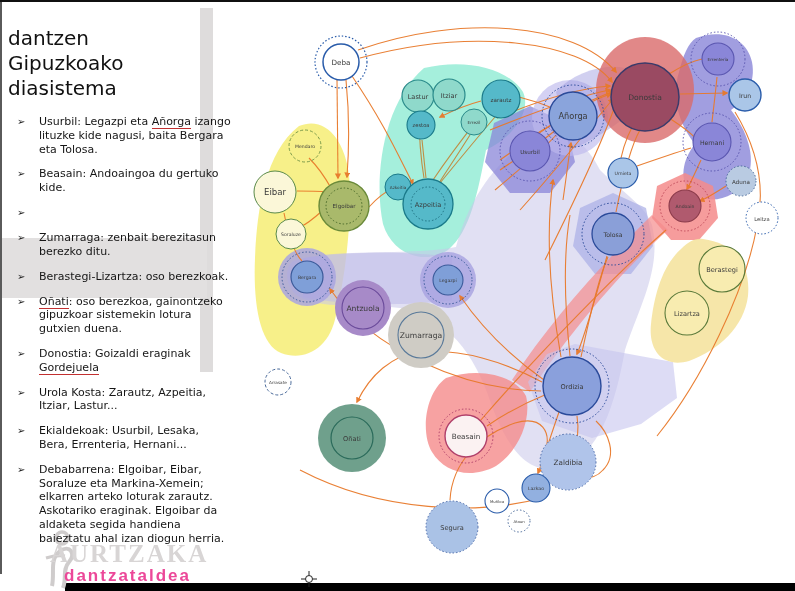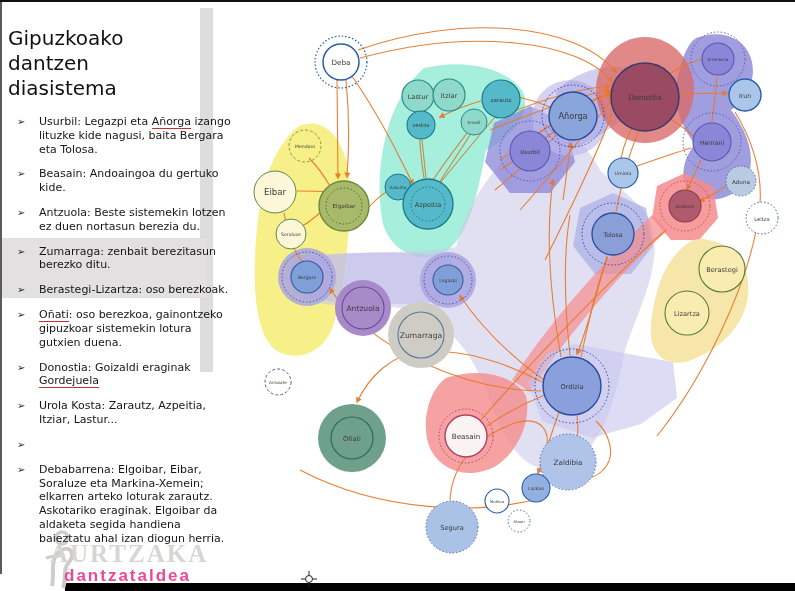--- a/index.html
+++ b/index.html
@@ -311,8 +311,8 @@
 
 <div class="text-col">
   <div class="title">
+    <div>dantzen</div>
     <div>Gipuzkoako</div>
-    <div>dantzen</div>
     <div class="bold">diasistema</div>
   </div>
   <ul class="bullets">

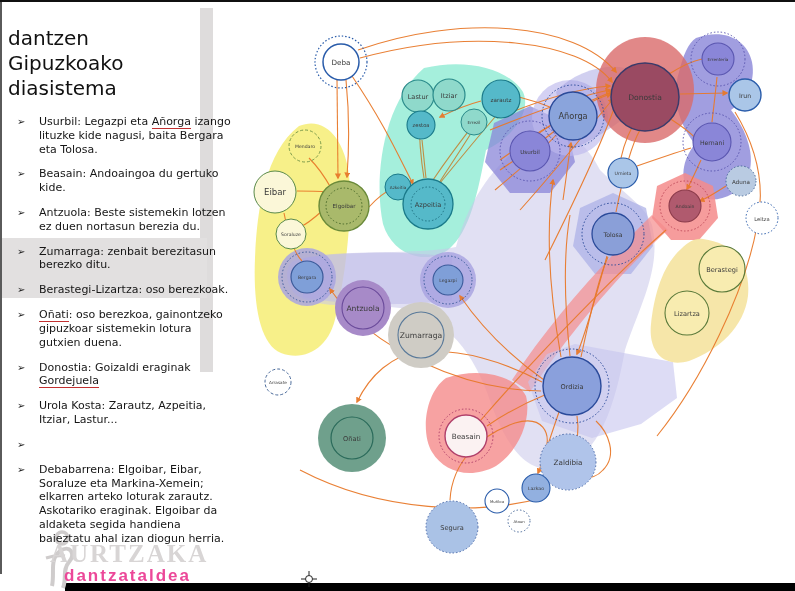--- a/index.html
+++ b/index.html
@@ -326,7 +326,6 @@
       </li>
     <li>
         <span class="mk">➢</span>
-        <span class="bt"><span>Antzuola: Beste sistemekin lotzen ez duen nortasun berezia du.</span><span class="ul"></span><span></span></span>
       </li>
     <li>
         <span class="mk">➢</span>

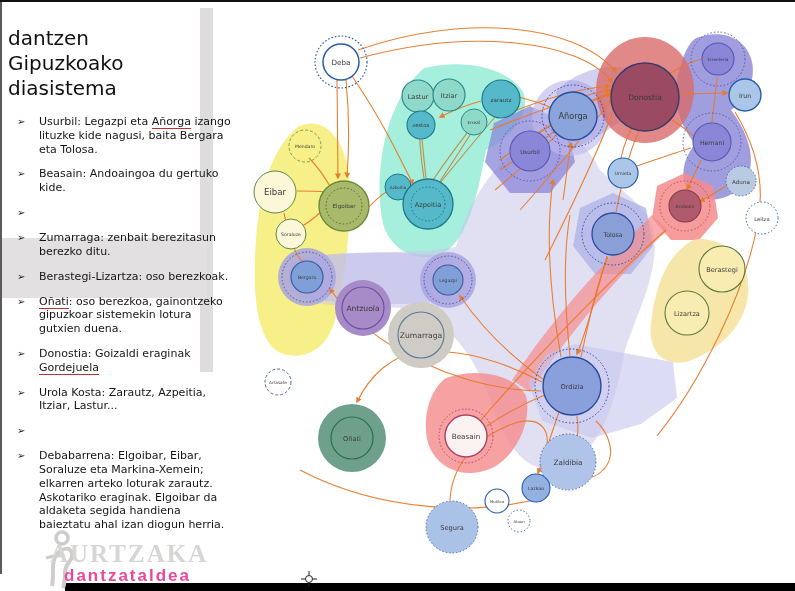--- a/index.html
+++ b/index.html
@@ -349,6 +349,7 @@
       </li>
     <li>
         <span class="mk">➢</span>
+        <span class="bt"><span>Ekialdekoak: Usurbil, Lesaka, Bera, Errenteria, Hernani...</span><span class="ul"></span><span></span></span>
       </li>
     <li>
         <span class="mk">➢</span>

